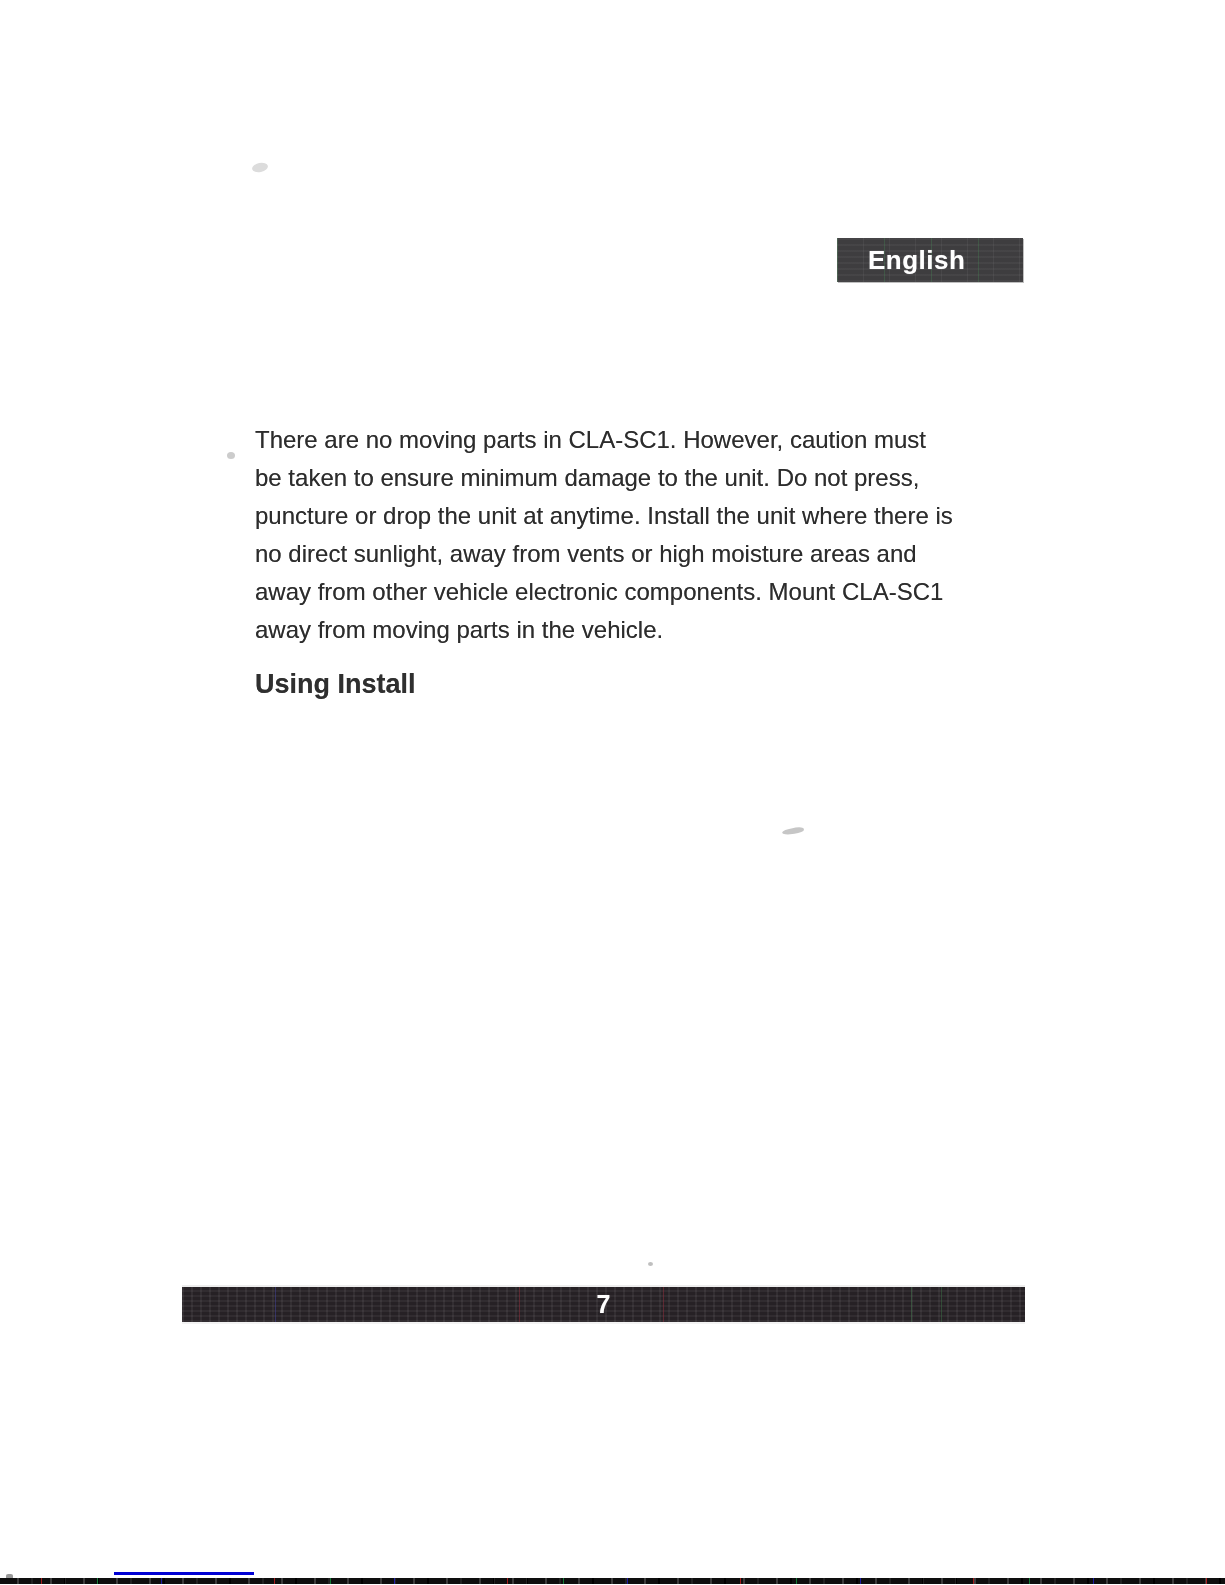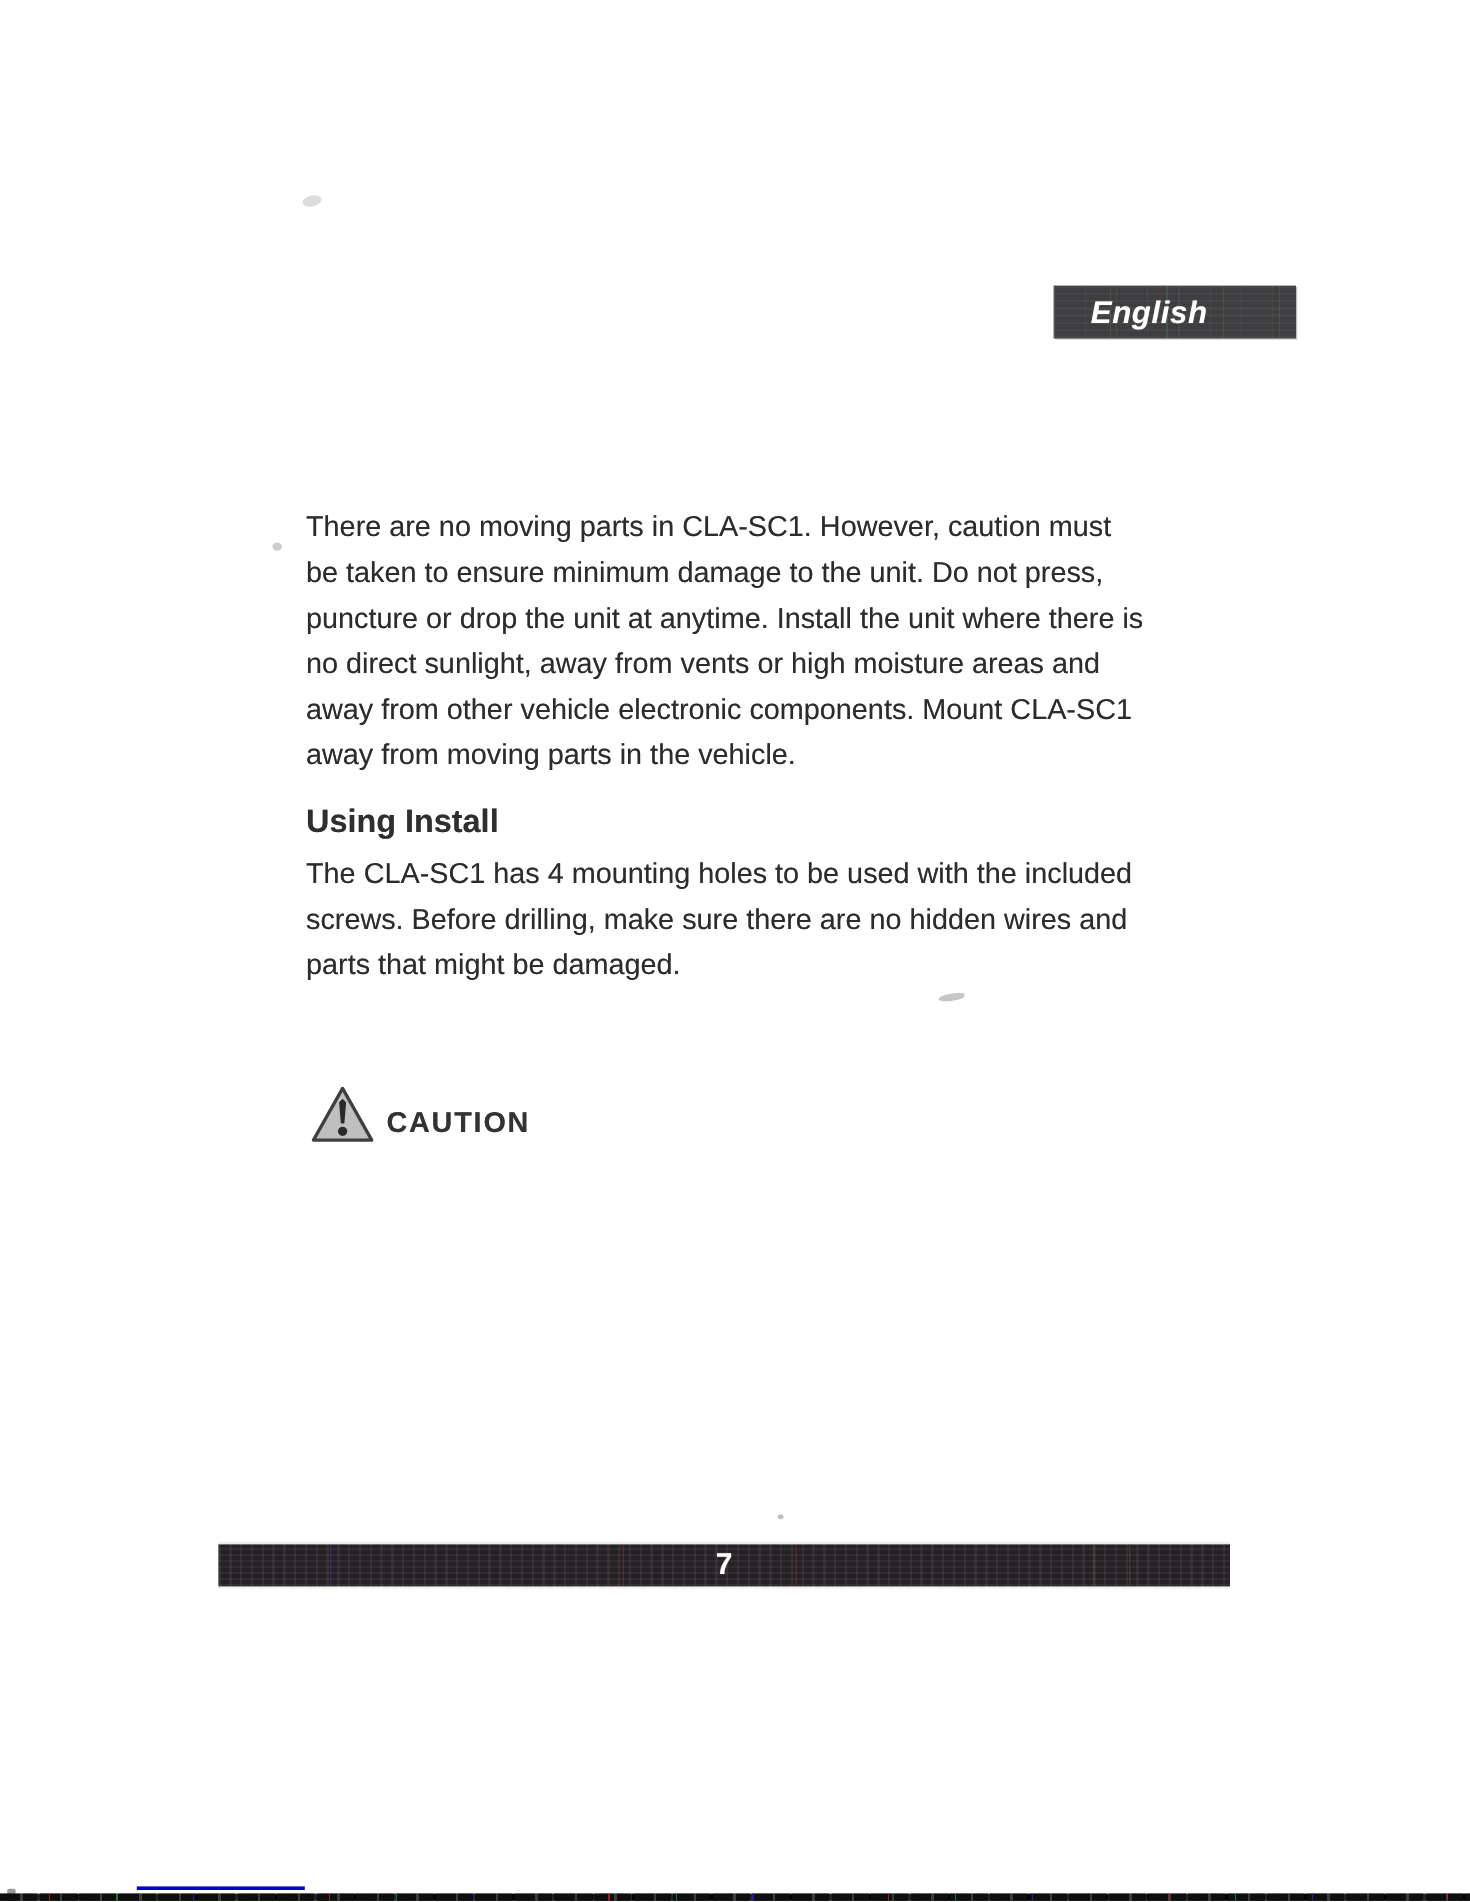--- a/index.html
+++ b/index.html
@@ -13,7 +13,7 @@
   }
   
   .lang-badge{
-    position:absolute;left:878px;top:238px;width:202px;height:44px;
+    position:absolute;left:837px;top:238px;width:186px;height:44px;
     background:#3e3d3f;
     background-image:
       repeating-linear-gradient(90deg, rgba(255,255,255,0.05) 0 1px, transparent 1px 26px),
@@ -21,7 +21,6 @@
       repeating-linear-gradient(0deg, rgba(255,255,255,0.04) 0 2px, transparent 2px 6px);
     display:flex;align-items:center;
     box-shadow:1px 1px 0 rgba(0,0,0,0.25);
-    font-style:italic;
   }
   .lang-badge span{
     color:#ffffff;font-size:26px;font-weight:bold;

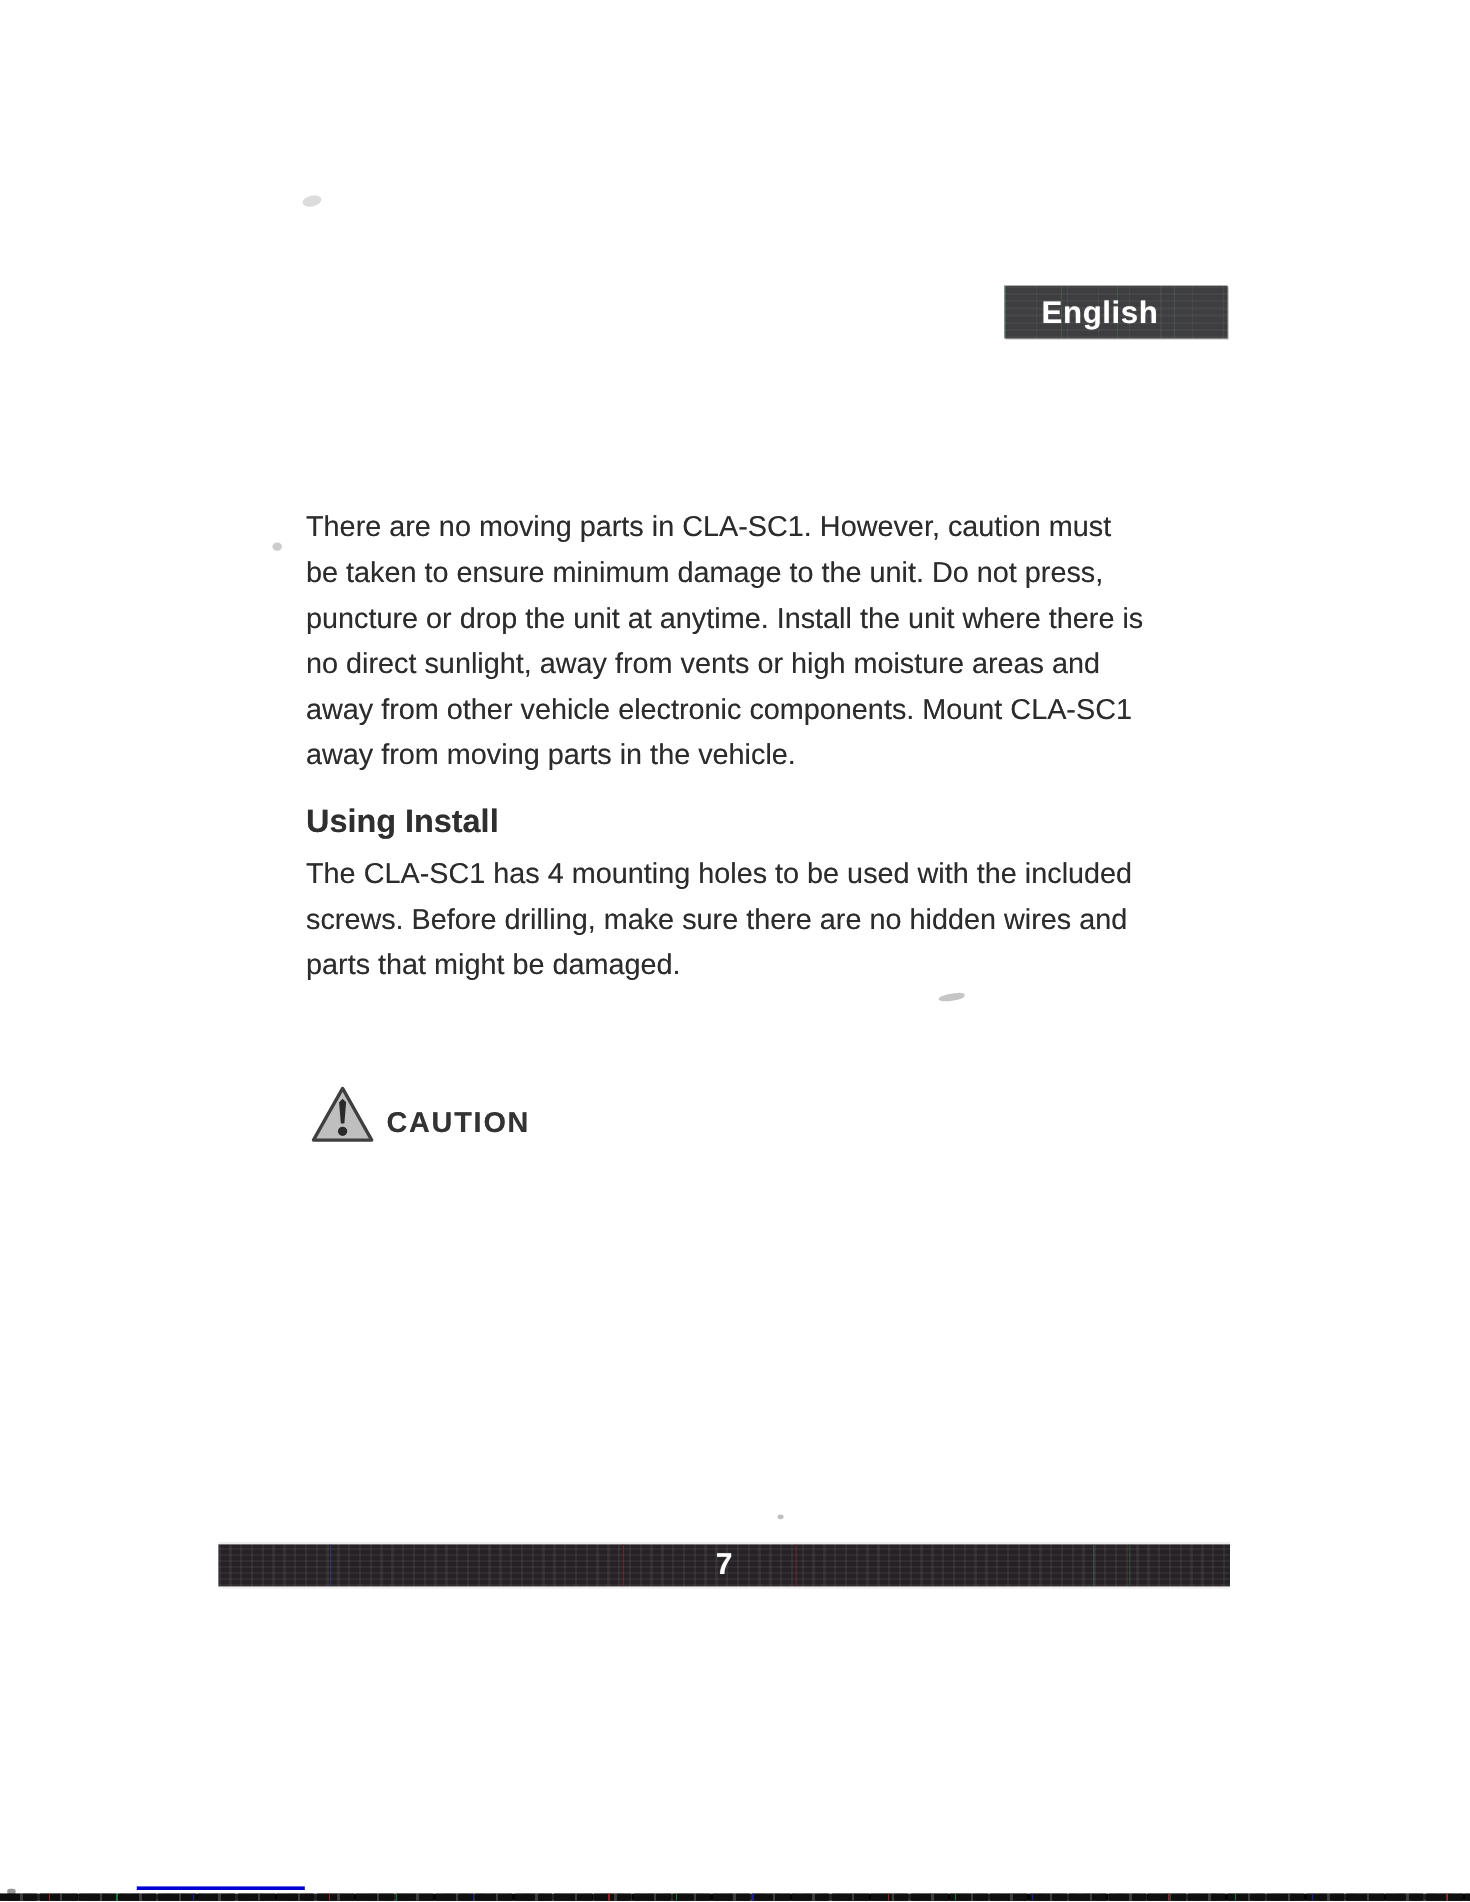--- a/index.html
+++ b/index.html
@@ -124,9 +124,6 @@
 
   <h2 class="screws-heading">Using Install</h2>
 
-  <p class="para screws-body">The CLA-SC1 has 4 mounting holes to be used with the included
-screws. Before drilling, make sure there are no hidden wires and
-parts that might be damaged.</p>
 
   <div class="smudge smudge-c"></div>
 

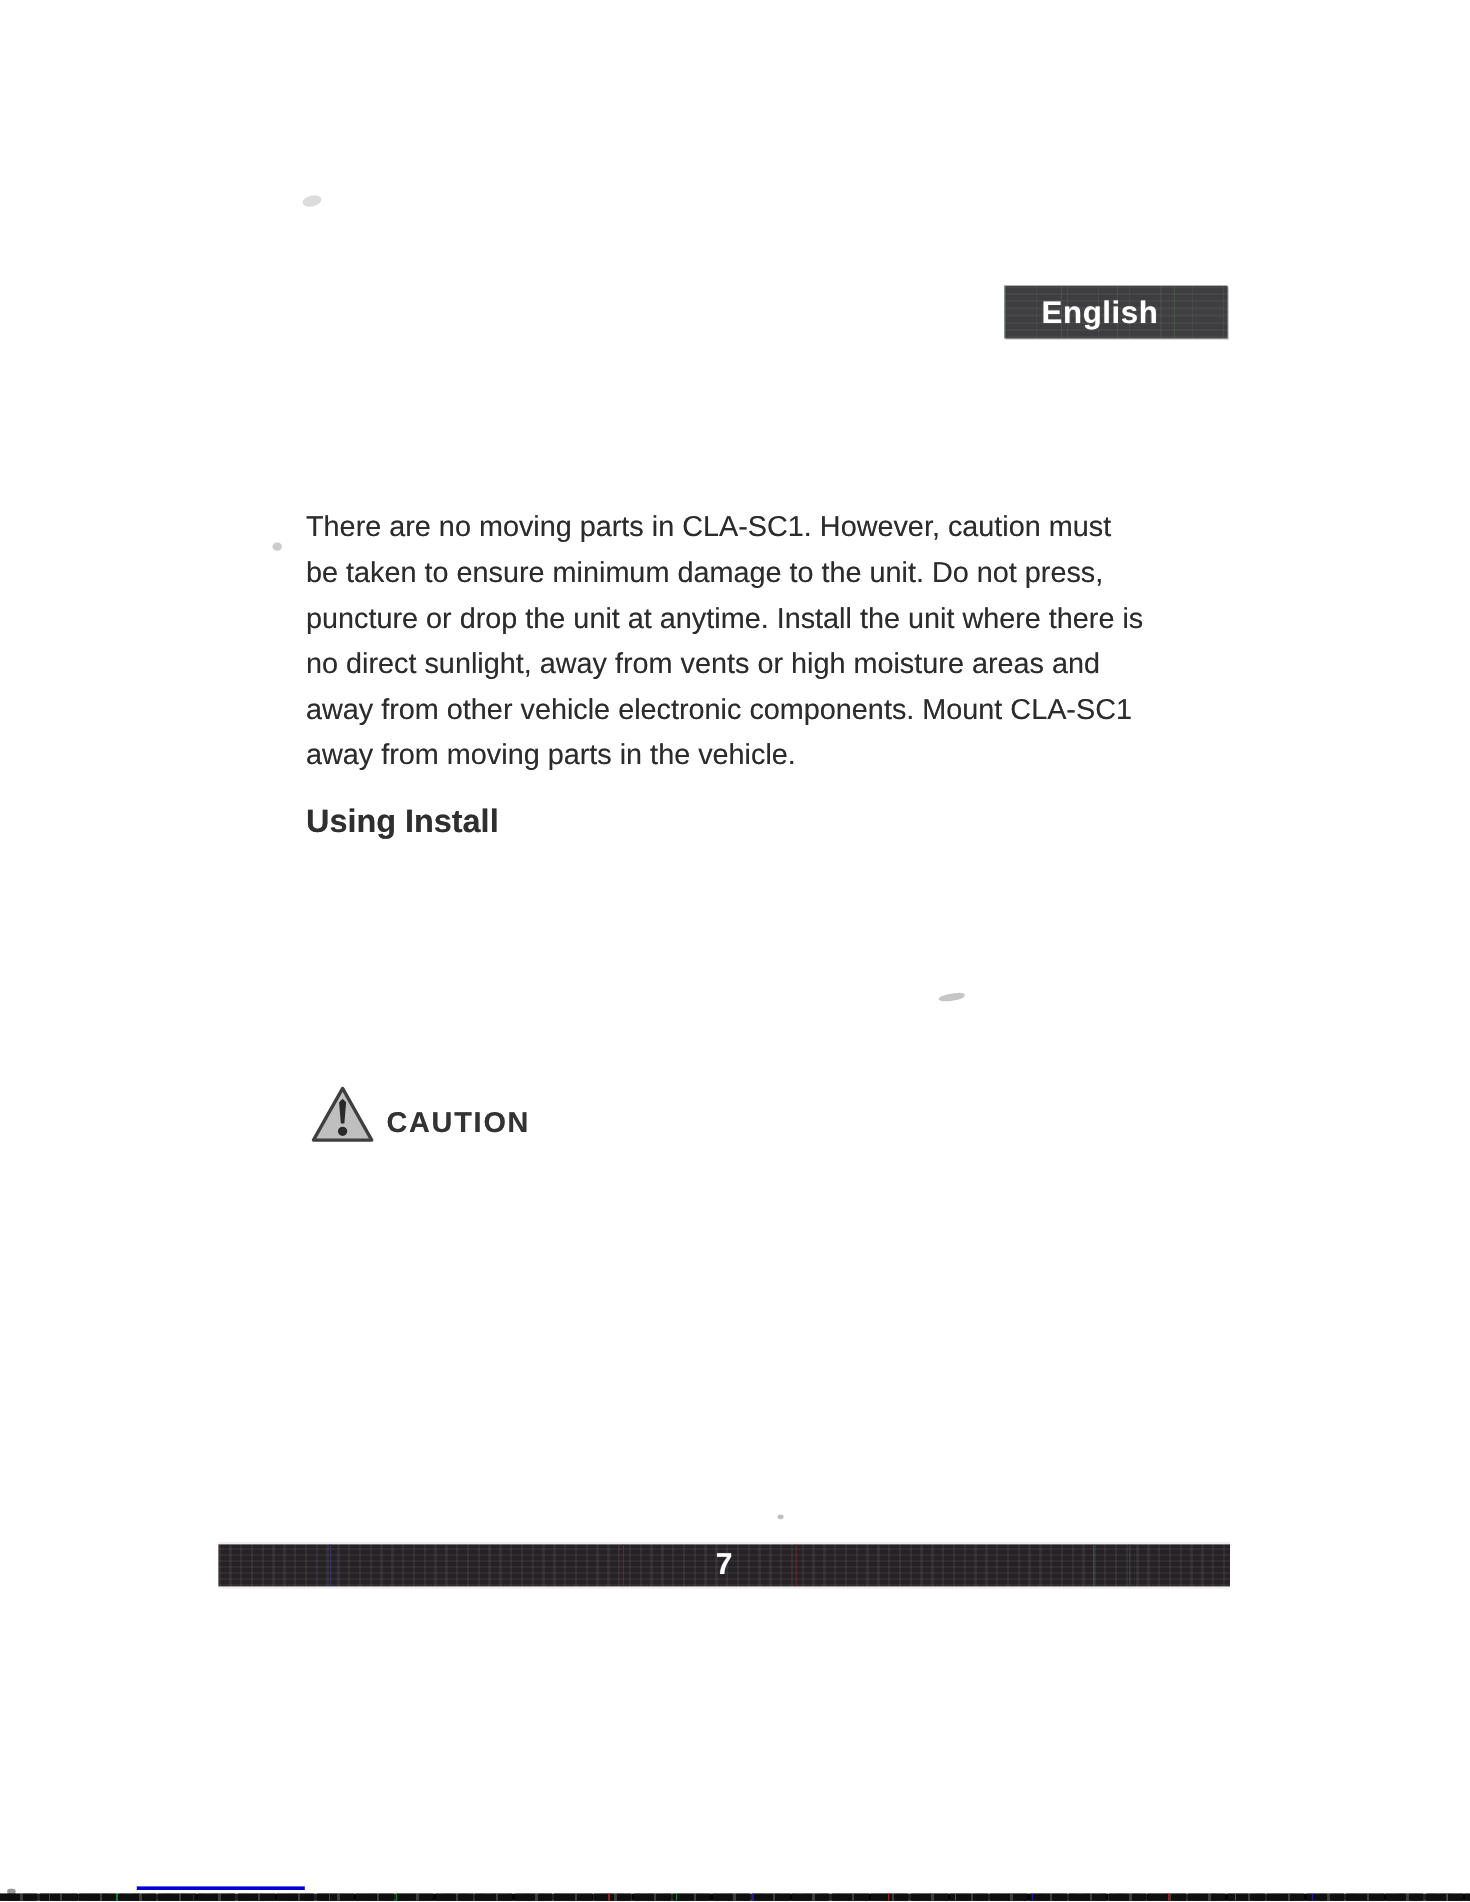--- a/index.html
+++ b/index.html
@@ -127,14 +127,6 @@
 
   <div class="smudge smudge-c"></div>
 
-  <div class="caution-row">
-    <svg class="caution-icon" viewBox="0 0 60 56" aria-hidden="true">
-      <path d="M30 4 L56.5 51 L3.5 51 Z" fill="#bfbfbf" stroke="#3f3f3f" stroke-width="3" stroke-linejoin="round"></path>
-      <path d="M30 13.5 L33.2 16.5 L31.6 36 L28.4 36 L26.8 16.5 Z" fill="#2a2a2a"></path>
-      <circle cx="30" cy="43" r="4.2" fill="#2a2a2a"></circle>
-    </svg>
-    <span class="caution-label">CAUTION</span>
-  </div>
 
 
   <div class="smudge smudge-e"></div>

